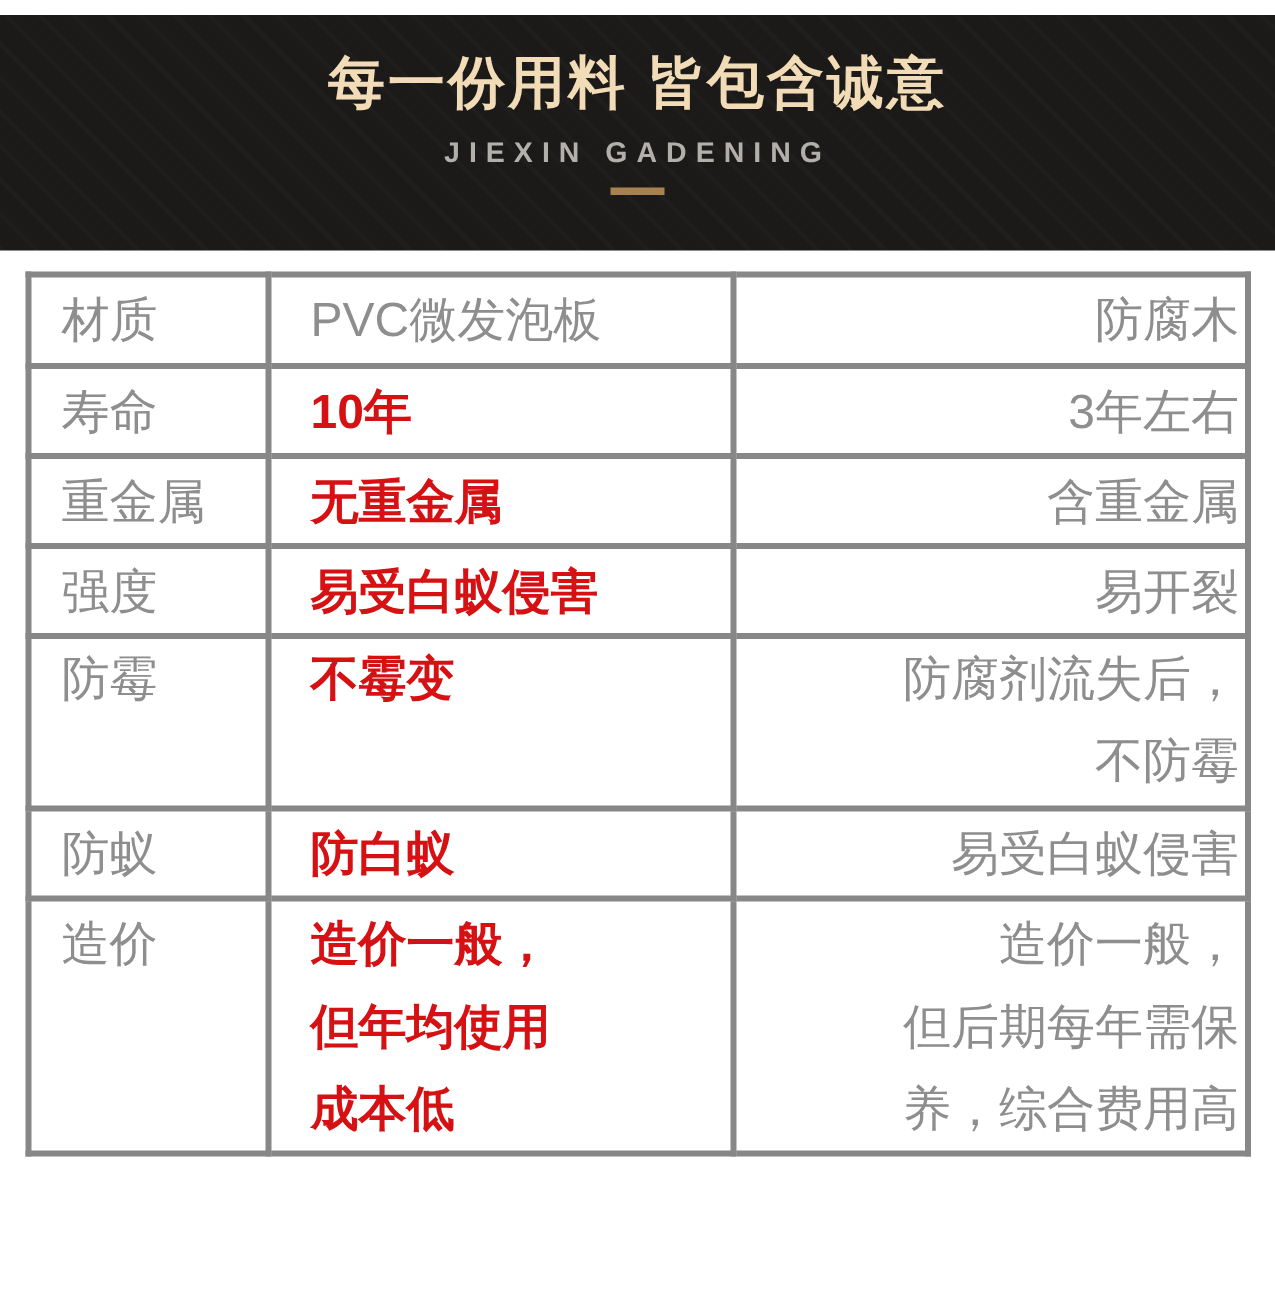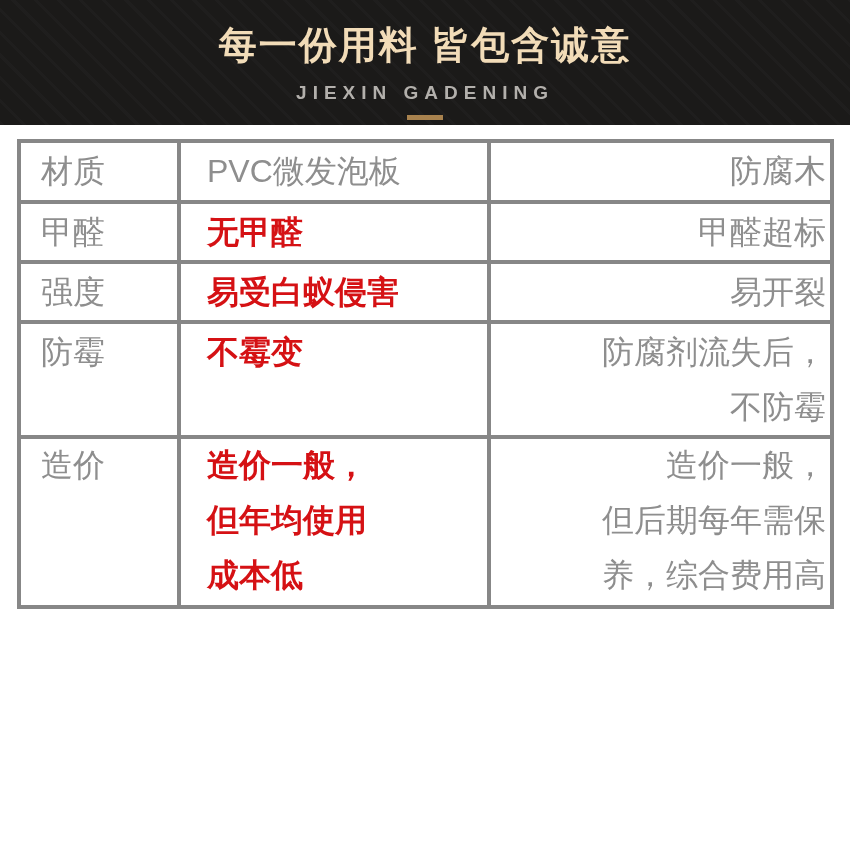--- a/index.html
+++ b/index.html
@@ -20,7 +20,7 @@
 
   
   .banner{
-    width:850px;height:125px;
+    margin-top:10px;width:850px;height:157px;
     background:
       repeating-linear-gradient(45deg, rgba(255,255,255,0.018) 0 3px, transparent 3px 16px),
       var(--banner);

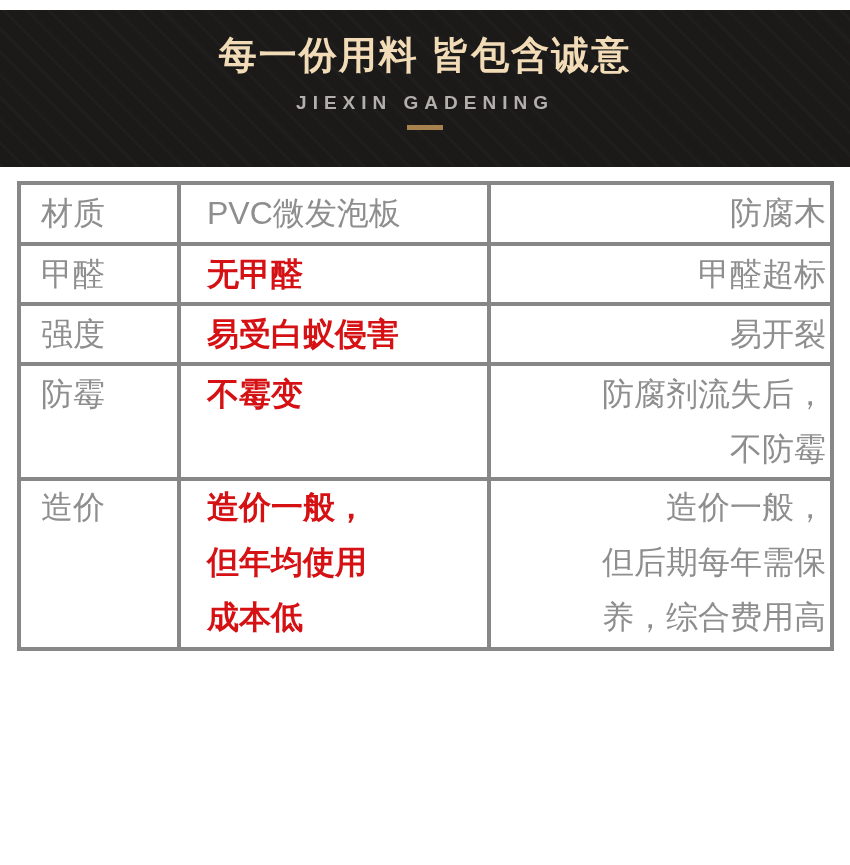--- a/index.html
+++ b/index.html
@@ -95,6 +95,11 @@
         <td class="c-wood">防腐木</td>
       </tr>
       <tr>
+        <td class="c-label">寿命</td>
+        <td class="c-pvc">10年</td>
+        <td class="c-wood">3年左右</td>
+      </tr>
+      <tr>
         <td class="c-label">甲醛</td>
         <td class="c-pvc">无甲醛</td>
         <td class="c-wood">甲醛超标</td>

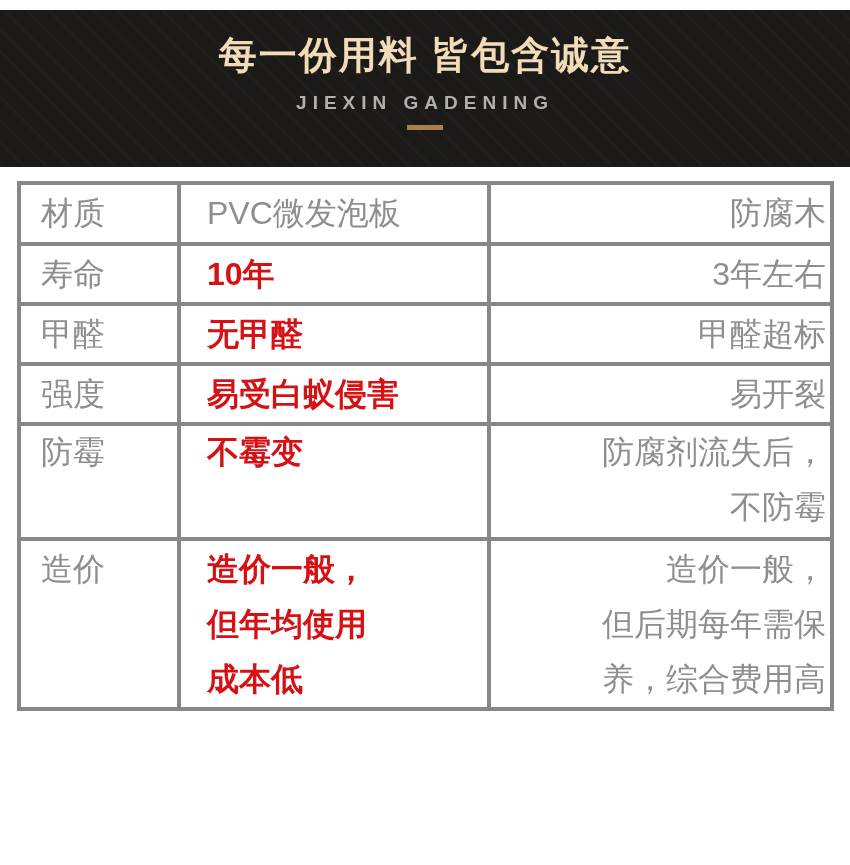--- a/index.html
+++ b/index.html
@@ -100,6 +100,11 @@
         <td class="c-wood">3年左右</td>
       </tr>
       <tr>
+        <td class="c-label">重金属</td>
+        <td class="c-pvc">无重金属</td>
+        <td class="c-wood">含重金属</td>
+      </tr>
+      <tr>
         <td class="c-label">甲醛</td>
         <td class="c-pvc">无甲醛</td>
         <td class="c-wood">甲醛超标</td>

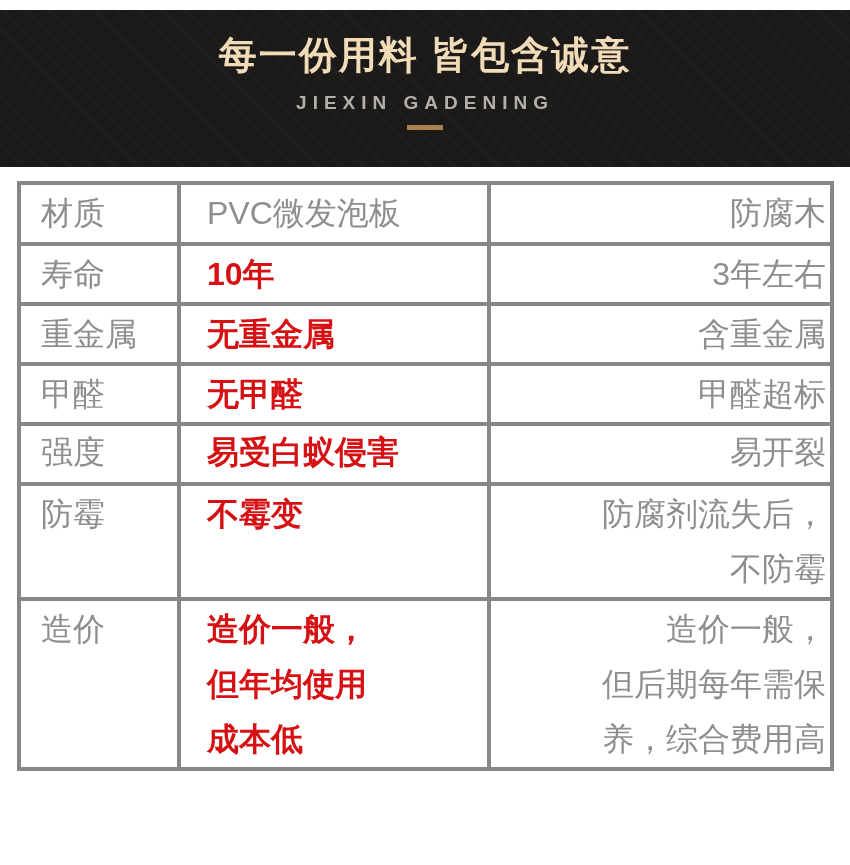--- a/index.html
+++ b/index.html
@@ -105,11 +105,6 @@
         <td class="c-wood">含重金属</td>
       </tr>
       <tr>
-        <td class="c-label">甲醛</td>
-        <td class="c-pvc">无甲醛</td>
-        <td class="c-wood">甲醛超标</td>
-      </tr>
-      <tr>
         <td class="c-label">强度</td>
         <td class="c-pvc">易受白蚁侵害</td>
         <td class="c-wood">易开裂</td>

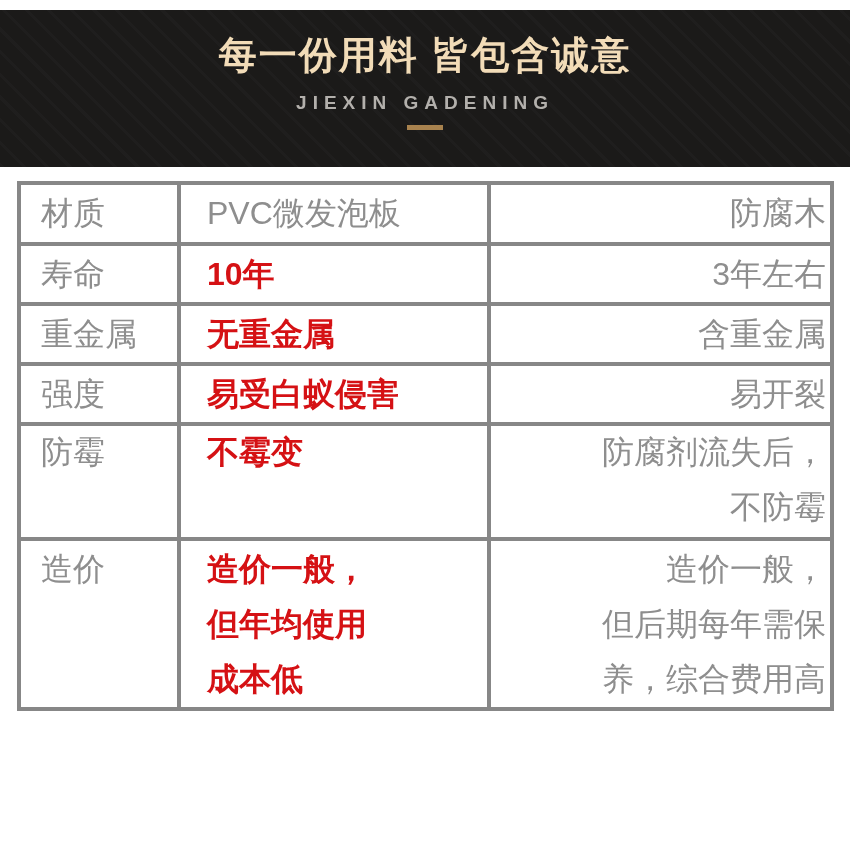--- a/index.html
+++ b/index.html
@@ -116,6 +116,11 @@
 不防霉</td>
       </tr>
       <tr>
+        <td class="c-label">防蚁</td>
+        <td class="c-pvc">防白蚁</td>
+        <td class="c-wood">易受白蚁侵害</td>
+      </tr>
+      <tr>
         <td class="c-label">造价</td>
         <td class="c-pvc">造价一般，
 但年均使用

